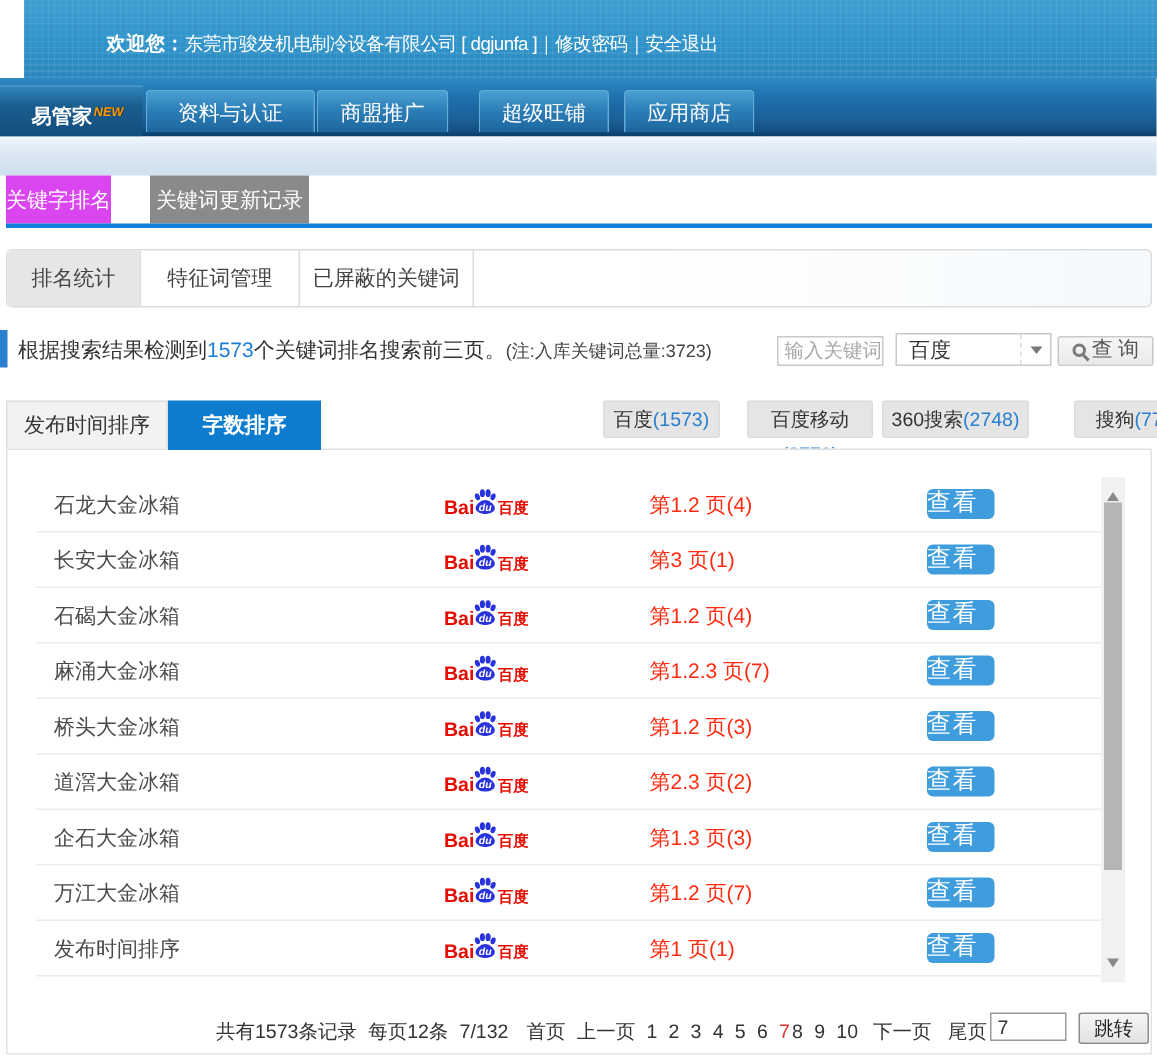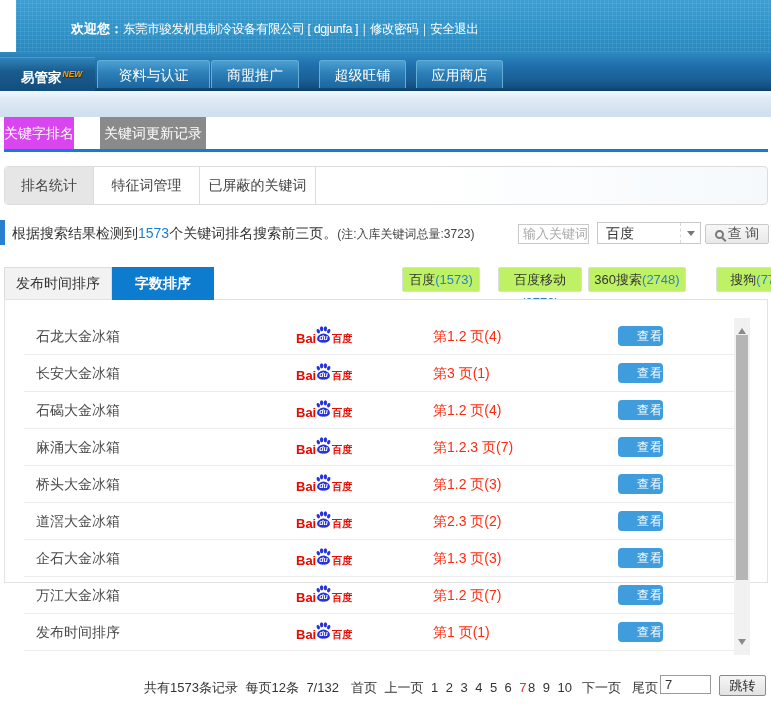--- a/index.html
+++ b/index.html
@@ -53,7 +53,7 @@
 
 #sort1 { left:4px; top:267px; width:108px; height:46px; background:#f2f2f2; border:1px solid #ddd; font-size:14px; color:#333; line-height:31px; text-align:center; }
 #sort2 { left:112px; top:267px; width:102px; height:33px; background:#0d7ccf; color:#fff; font-size:14px; font-weight:bold; line-height:33px; text-align:center; z-index:3; }
-.counter { top:267px; height:25px; border:1px solid #dcdcdc; background:#bef264; border-radius:2px; font-size:13px; color:#333; line-height:23px; text-align:center; }
+.counter { top:267px; height:25px; border:1px solid #dcdcdc; background:#e5e5e5; border-radius:2px; font-size:13px; color:#333; line-height:23px; text-align:center; }
 .counter i { font-style:normal; color:#2a7fd0; }
 #c1 { left:402px; width:78px; }
 #c2 { left:486px; width:84px;margin-left:12px; }

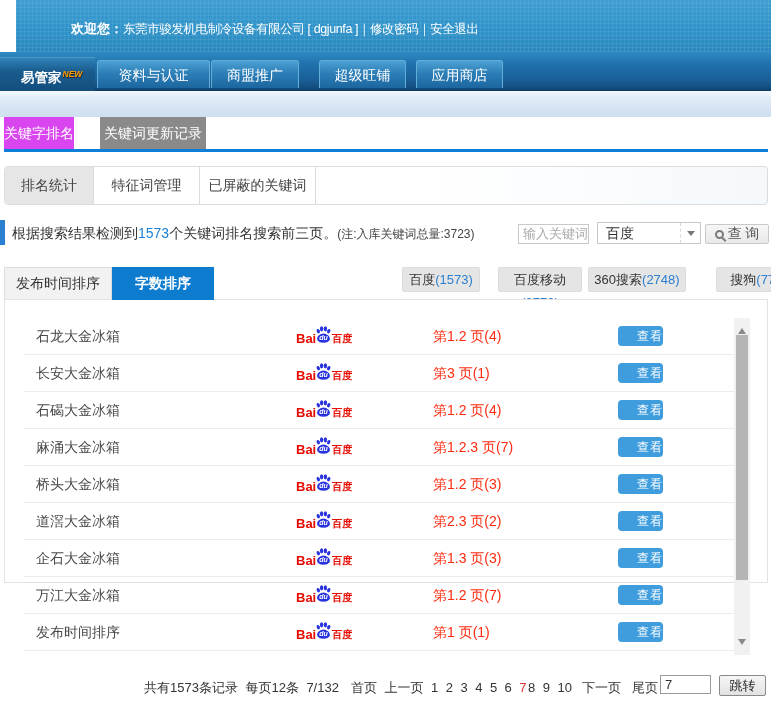--- a/index.html
+++ b/index.html
@@ -60,7 +60,7 @@
 #c3 { left:588px; width:98px; }
 #c4 { left:692px; width:85px;margin-left:24px; }
 
-#tablebox { left:4px; top:299px; width:764px; height:284px; border:1px solid #e2e2e2; background:#fff; }
+#tablebox { left:4px; top:299px; width:764px; height:404px; border:1px solid #e2e2e2; background:#fff; }
 .row { position:absolute; left:19px; width:710px; height:37px; border-bottom:1px solid #ececec; }
 .kw { position:absolute; left:12px; top:10px; font-size:14px; color:#4a4a4a; }
 .lg { position:absolute; left:272px; top:5px; }

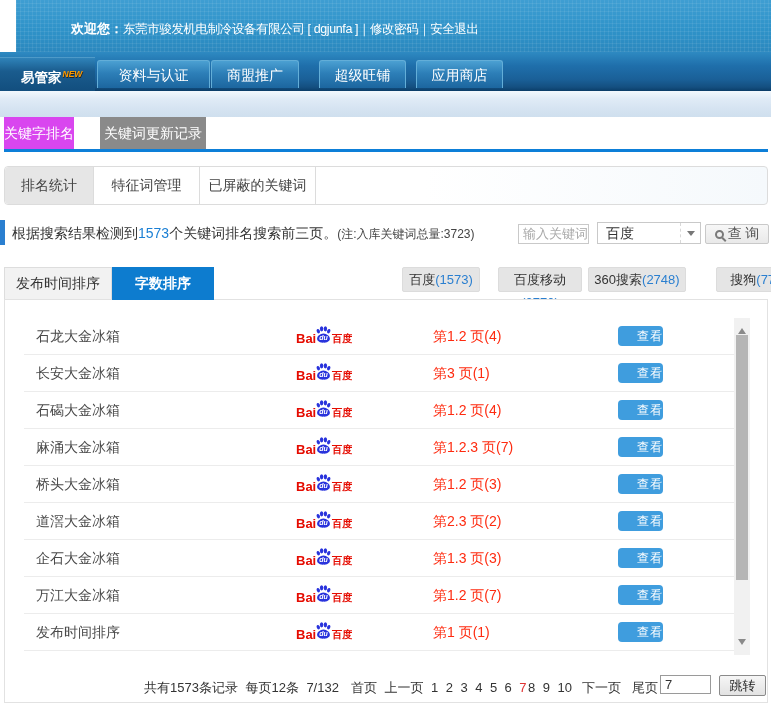--- a/index.html
+++ b/index.html
@@ -65,7 +65,7 @@
 .kw { position:absolute; left:12px; top:10px; font-size:14px; color:#4a4a4a; }
 .lg { position:absolute; left:272px; top:5px; }
 .pg { position:absolute; left:409px; top:10px; font-size:14px; color:#fe2b10; }
-.vbtn { position:absolute; left:594px; top:8px; width:45px; height:20px; background:#3f9dde; border-radius:4px; color:#fff; font-size:12px; line-height:20px; text-align:right; letter-spacing:1px; }
+.vbtn { position:absolute; left:594px; top:8px; width:45px; height:20px; background:#3f9dde; border-radius:4px; color:#fff; font-size:16px; line-height:20px; text-align:left; letter-spacing:1px; }
 
 #sbtrack { left:729px; top:18px; width:16px; height:337px; background:#f1f1f1; }
 #sbthumb { position:absolute; left:2px; top:17px; width:12px; height:245px; background:#b5b5b5; }

